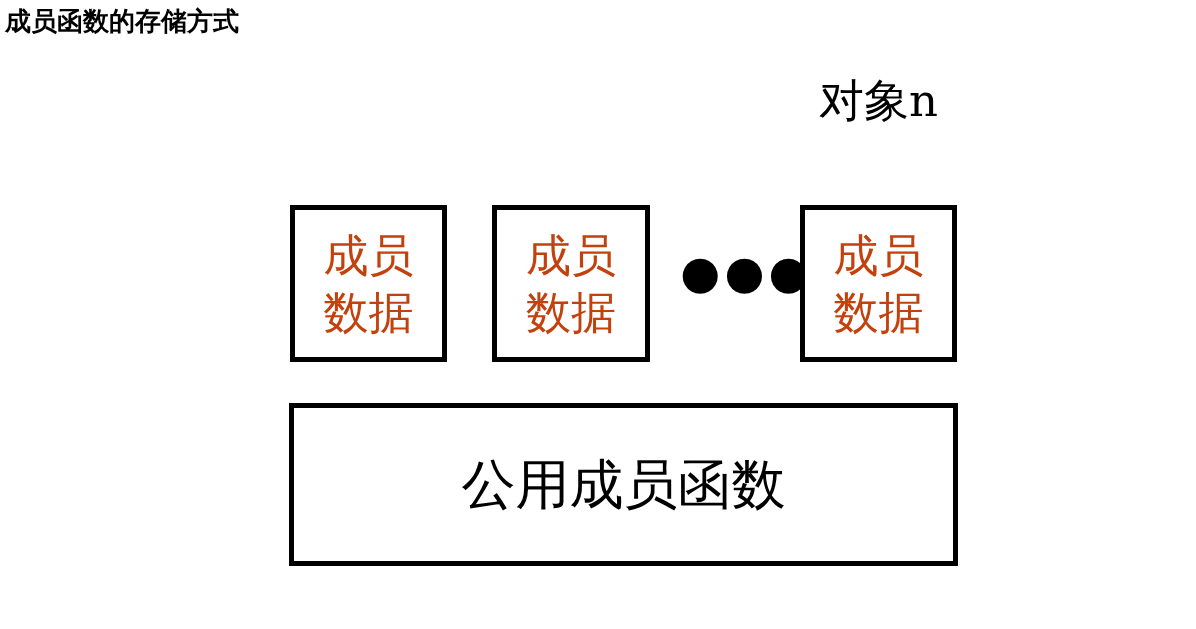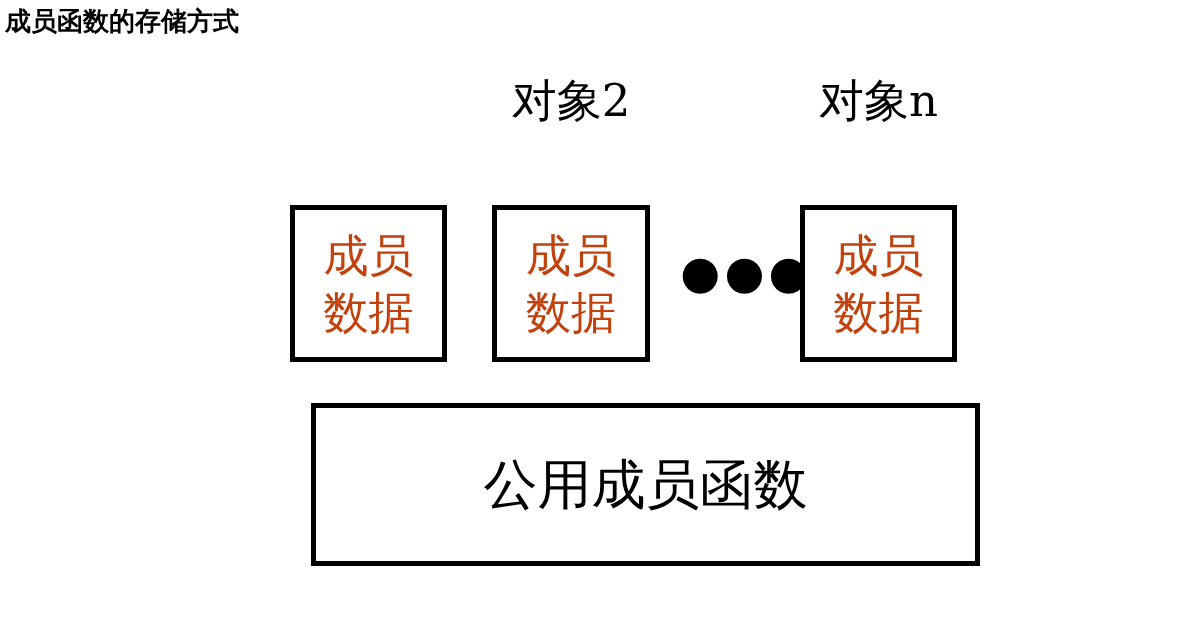--- a/index.html
+++ b/index.html
@@ -123,7 +123,6 @@
 
   <div class="slide-title">成员函数的存储方式</div>
 
-  <div class="obj-label" id="label-obj2">对象2</div>
   <div class="obj-label" id="label-objn">对象n</div>
 
   <div class="data-box" id="data-box-1">

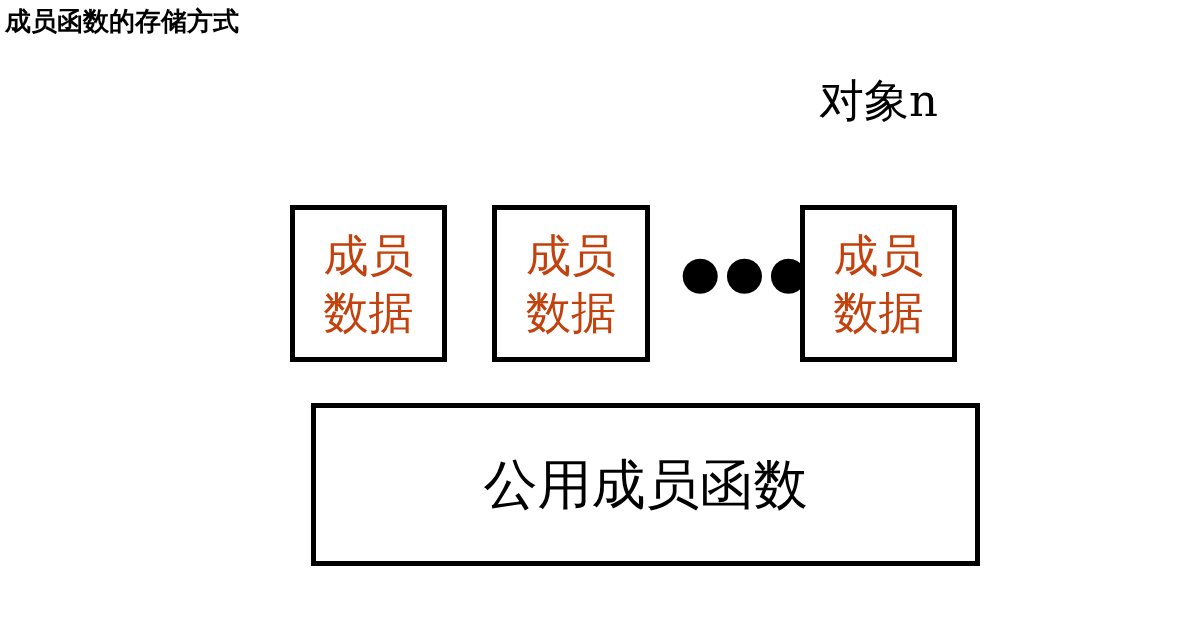--- a/index.html
+++ b/index.html
@@ -106,7 +106,6 @@
     display: flex;
     align-items: center;
     justify-content: center;
-    margin-left: 22px;
   }
   #function-box .fn-text {
     font-family: "DejaVu Serif", "Liberation Serif", serif;

